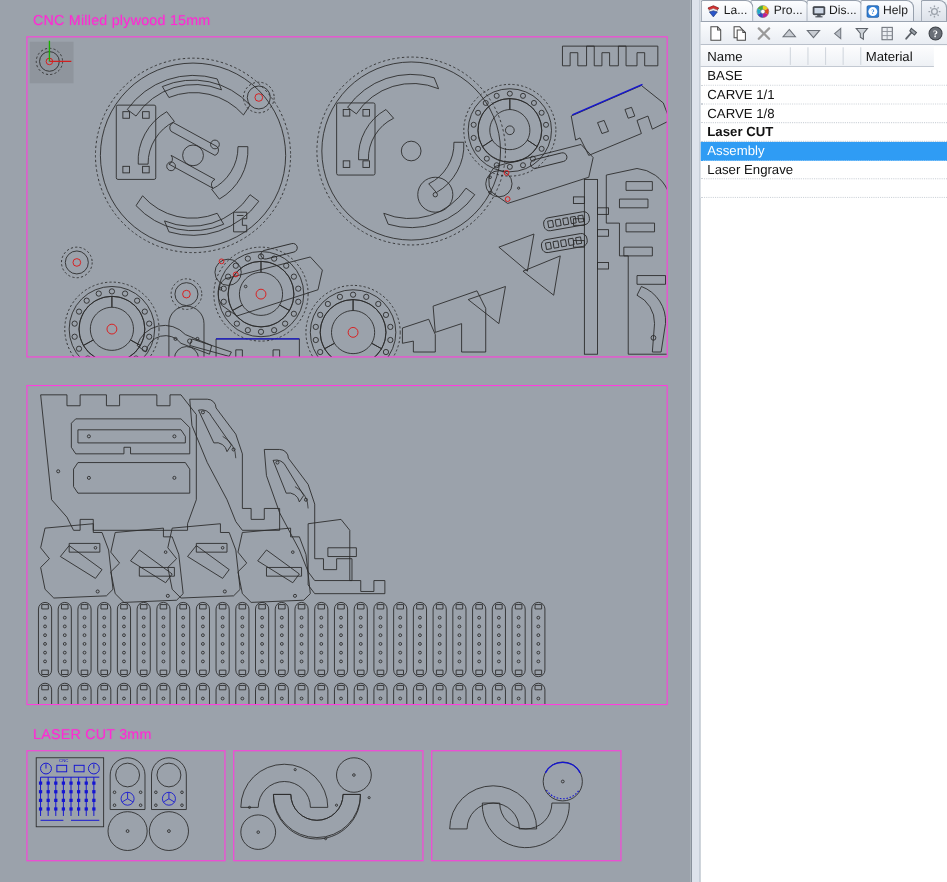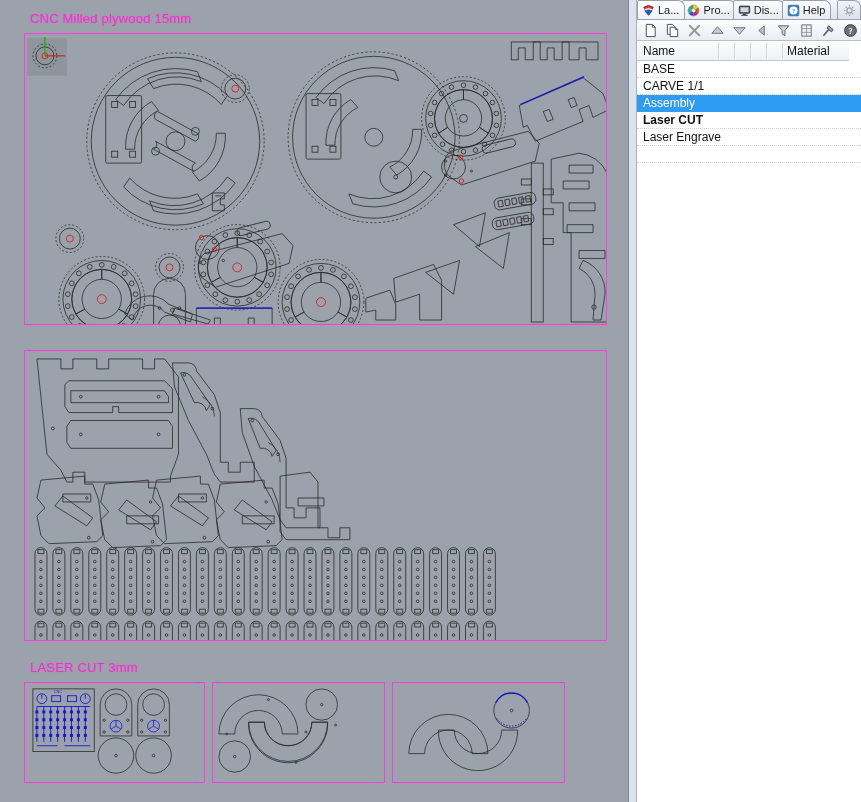--- a/index.html
+++ b/index.html
@@ -1315,6 +1315,10 @@
 
       </div>
 
+      <div class="lrow">
+        <span class="lname">CARVE 1/8</span>
+
+      </div>
 
 
       <div class="lrow selected">

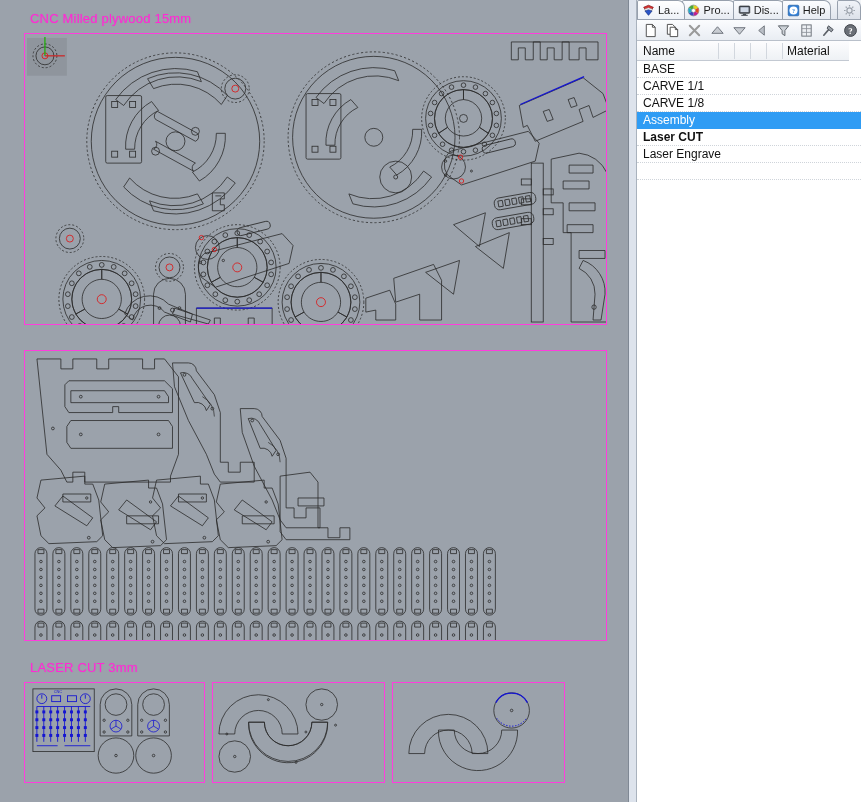--- a/index.html
+++ b/index.html
@@ -1321,13 +1321,13 @@
       </div>
 
 
+      <div class="lrow bold">
+        <span class="lname">Laser CUT</span>
+
+      </div>
+
       <div class="lrow selected">
         <span class="lname">Assembly</span>
-
-      </div>
-
-      <div class="lrow bold">
-        <span class="lname">Laser CUT</span>
 
       </div>
 

